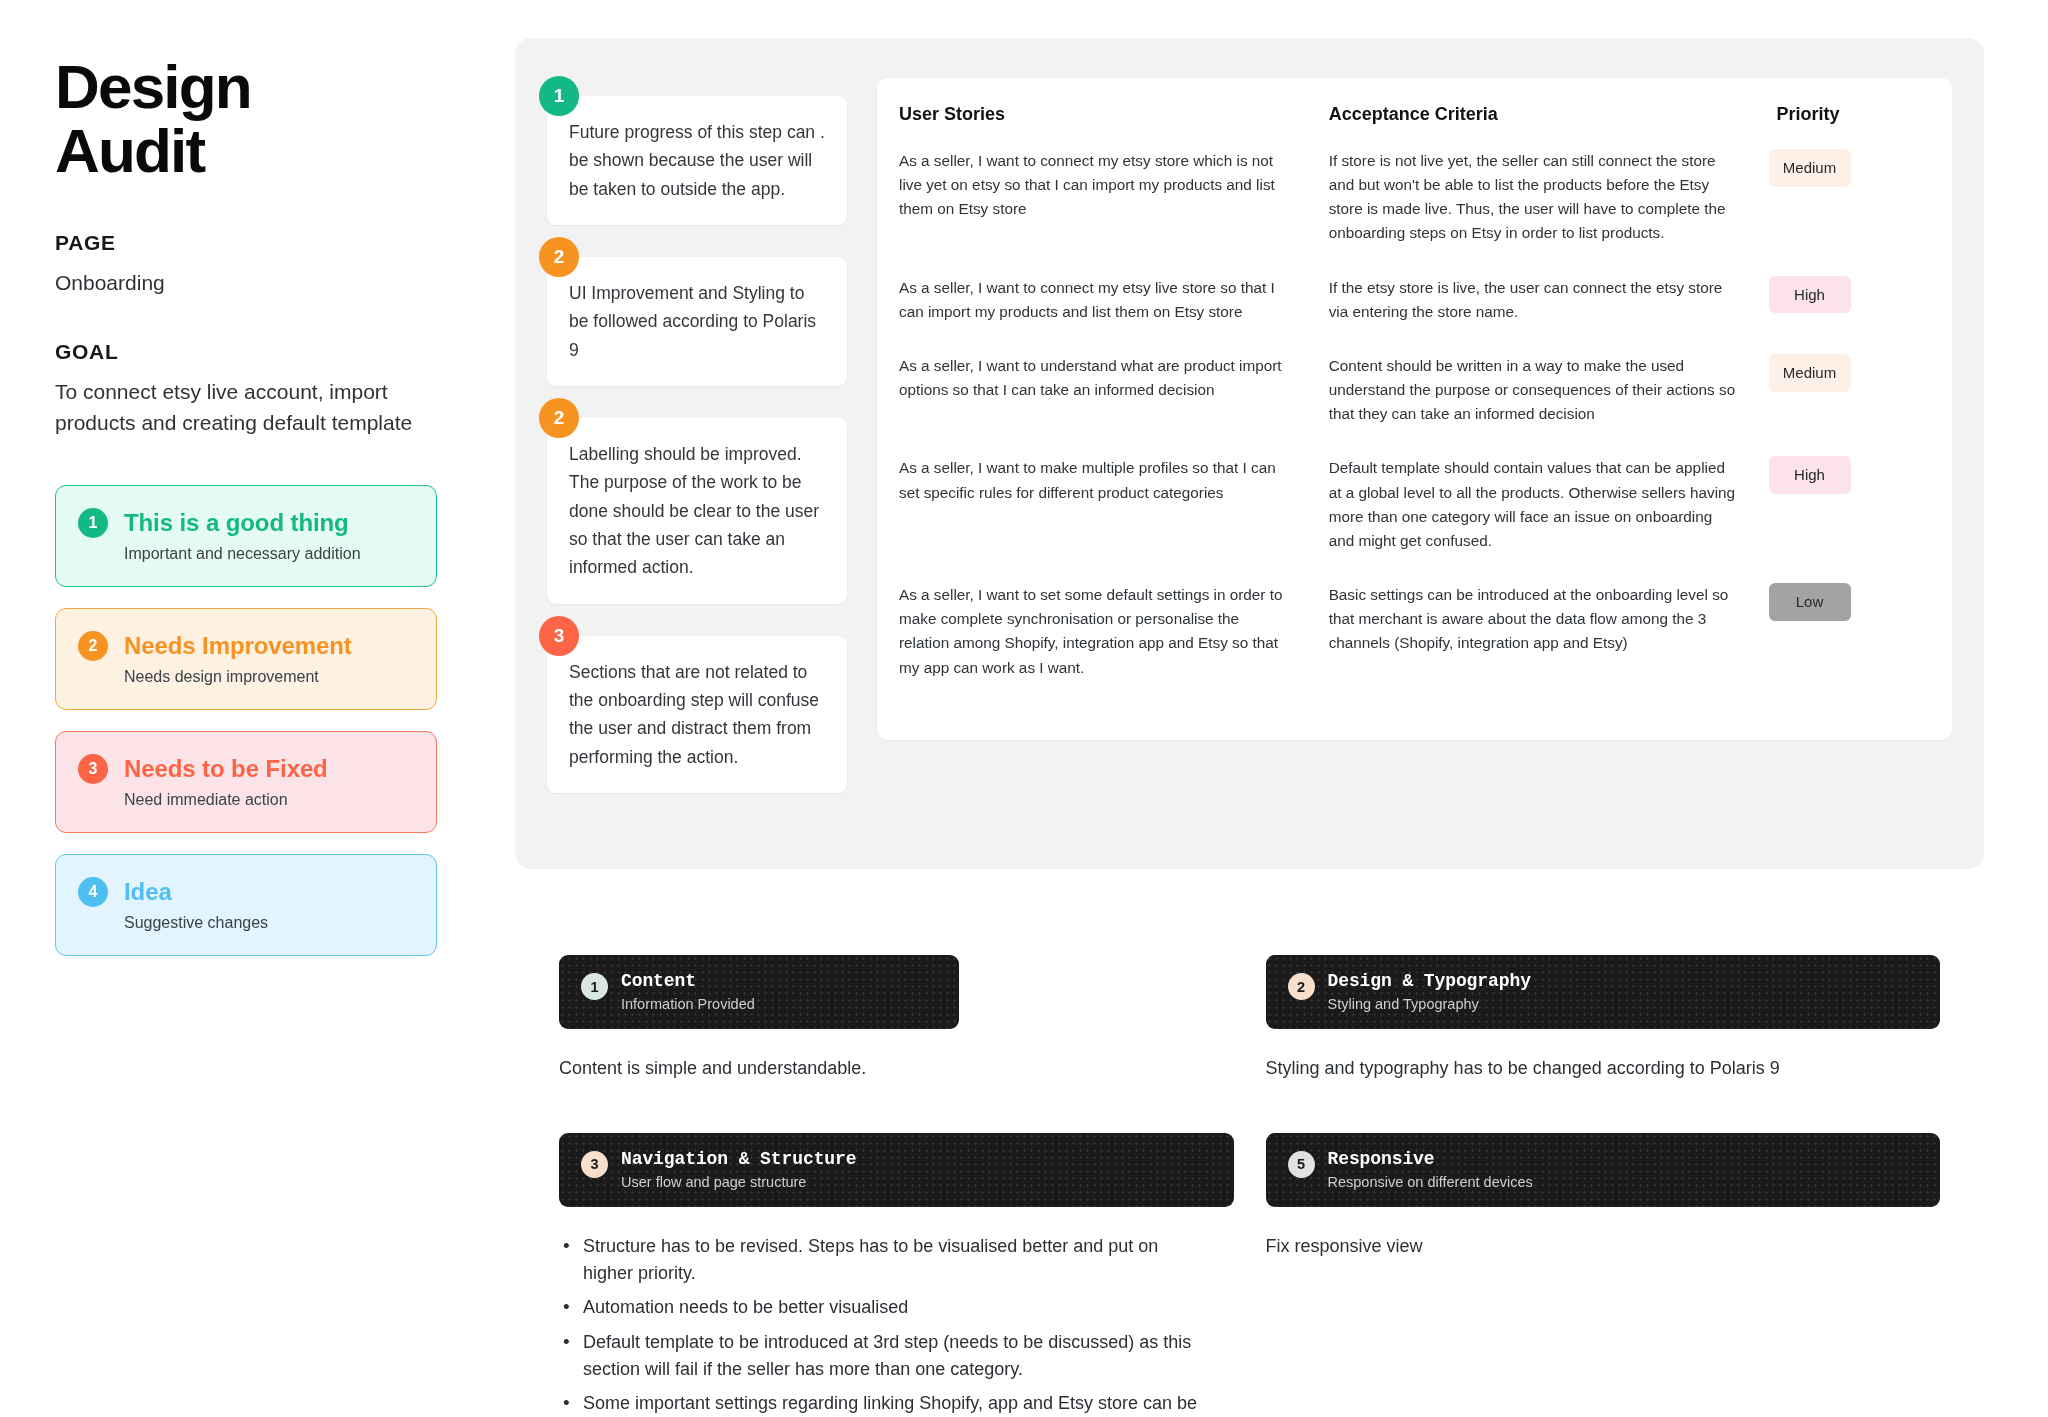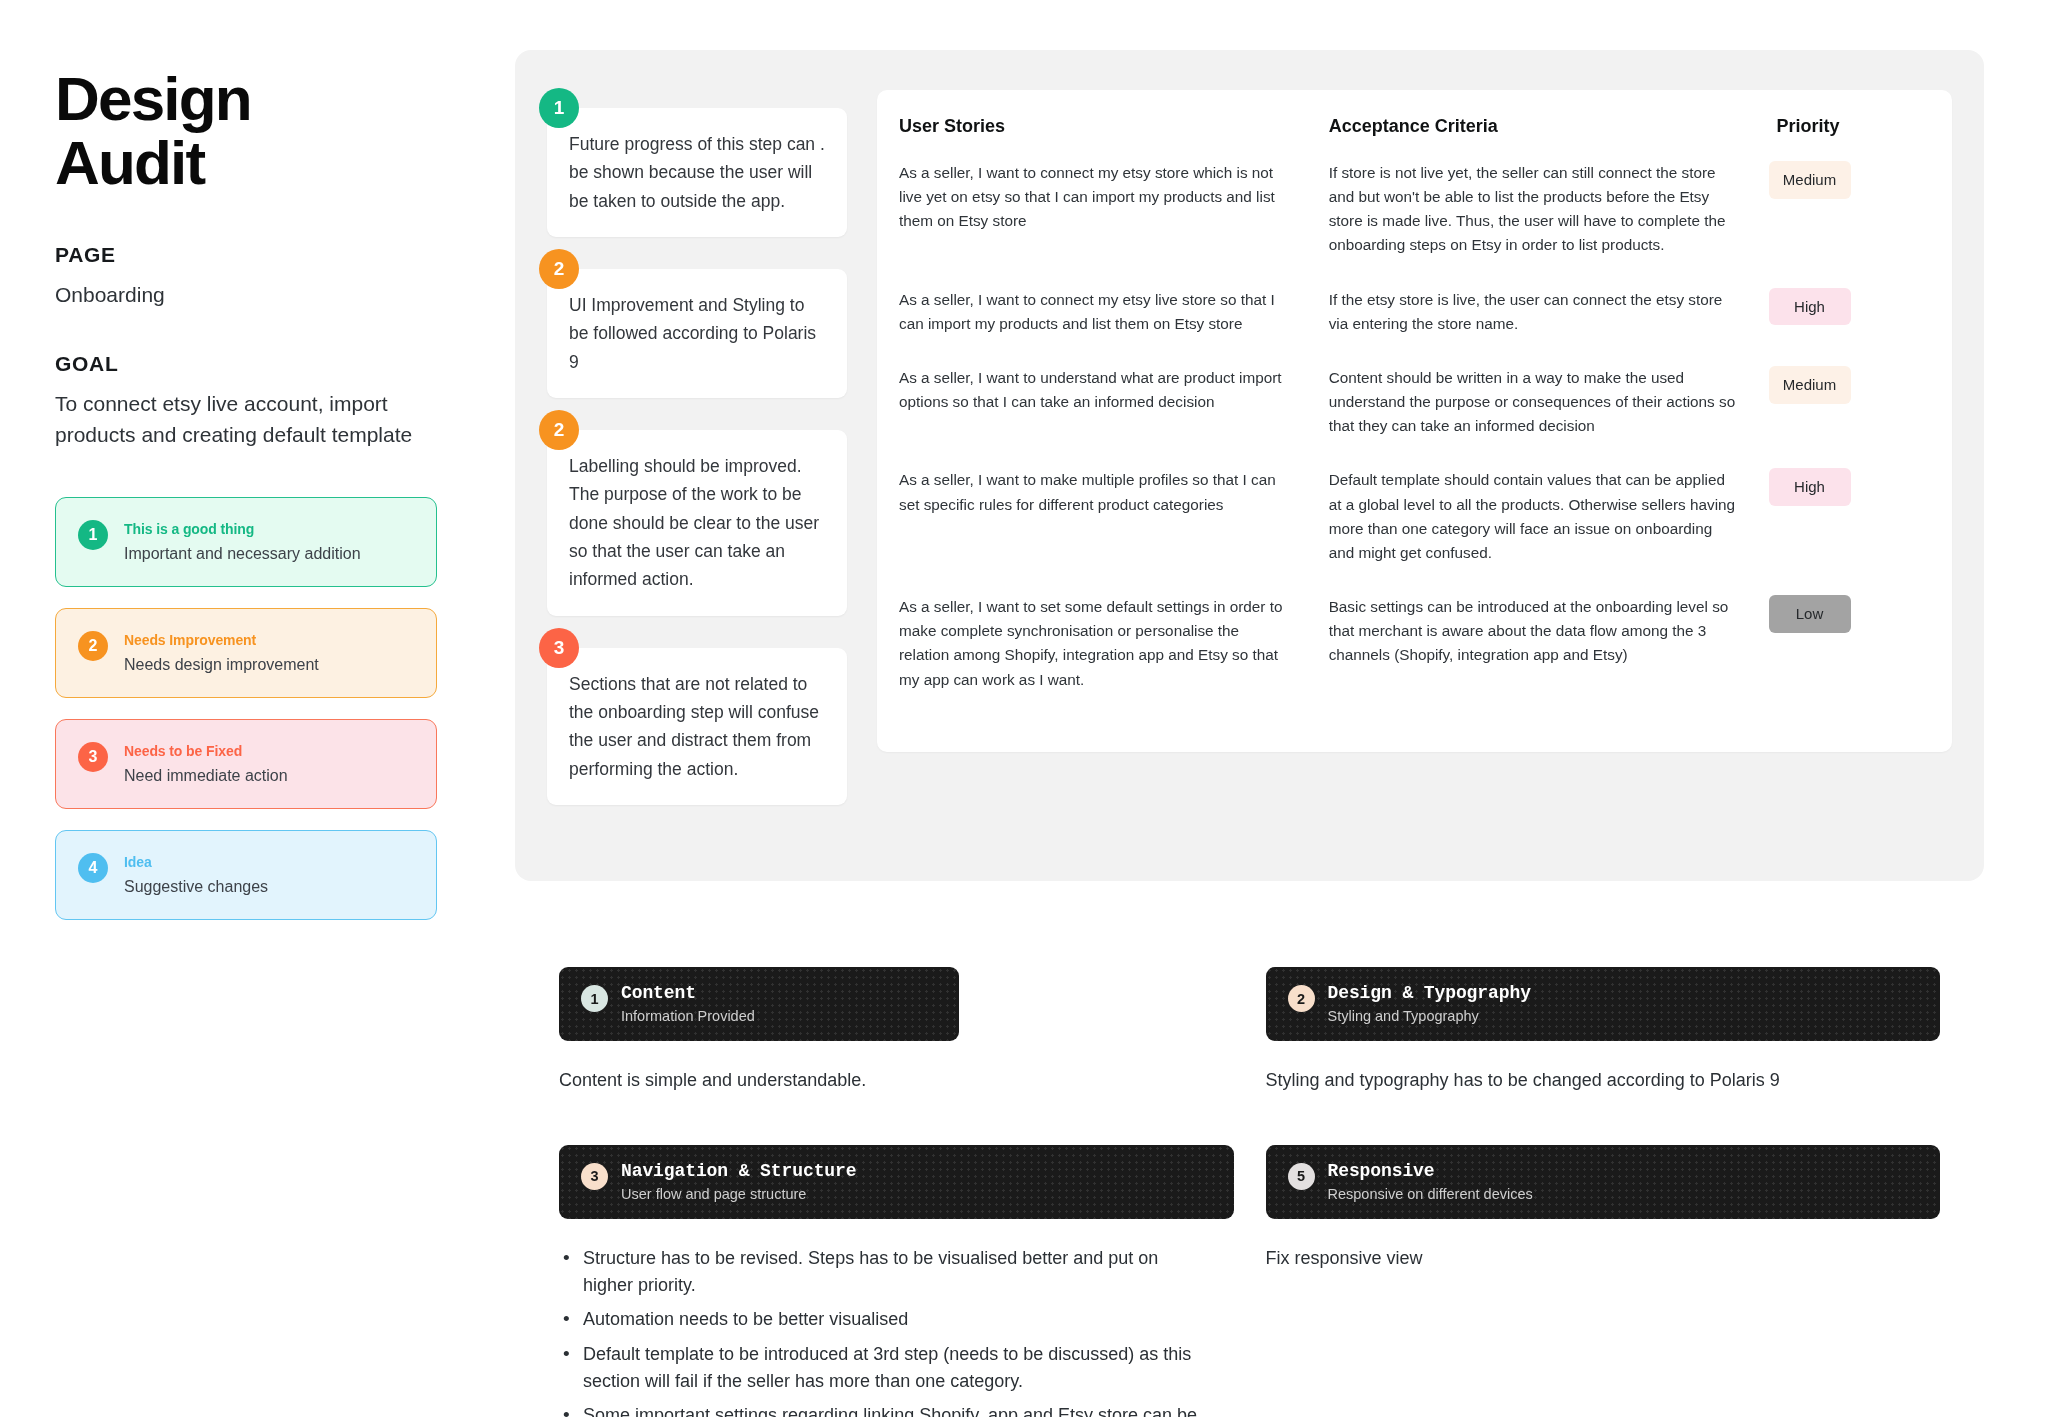--- a/index.html
+++ b/index.html
@@ -9,7 +9,7 @@
     font-family: "Liberation Sans", sans-serif;
     -webkit-font-smoothing: antialiased;
   }
-  .page { position: relative; width: 2048px; height: 1253px; display: flex; margin-top: 12px; }
+  .page { position: relative; width: 2048px; height: 1253px; display: flex; }
 
   
   .sidebar { width: 515px; padding: 55px 0 0 55px; flex-shrink: 0; }

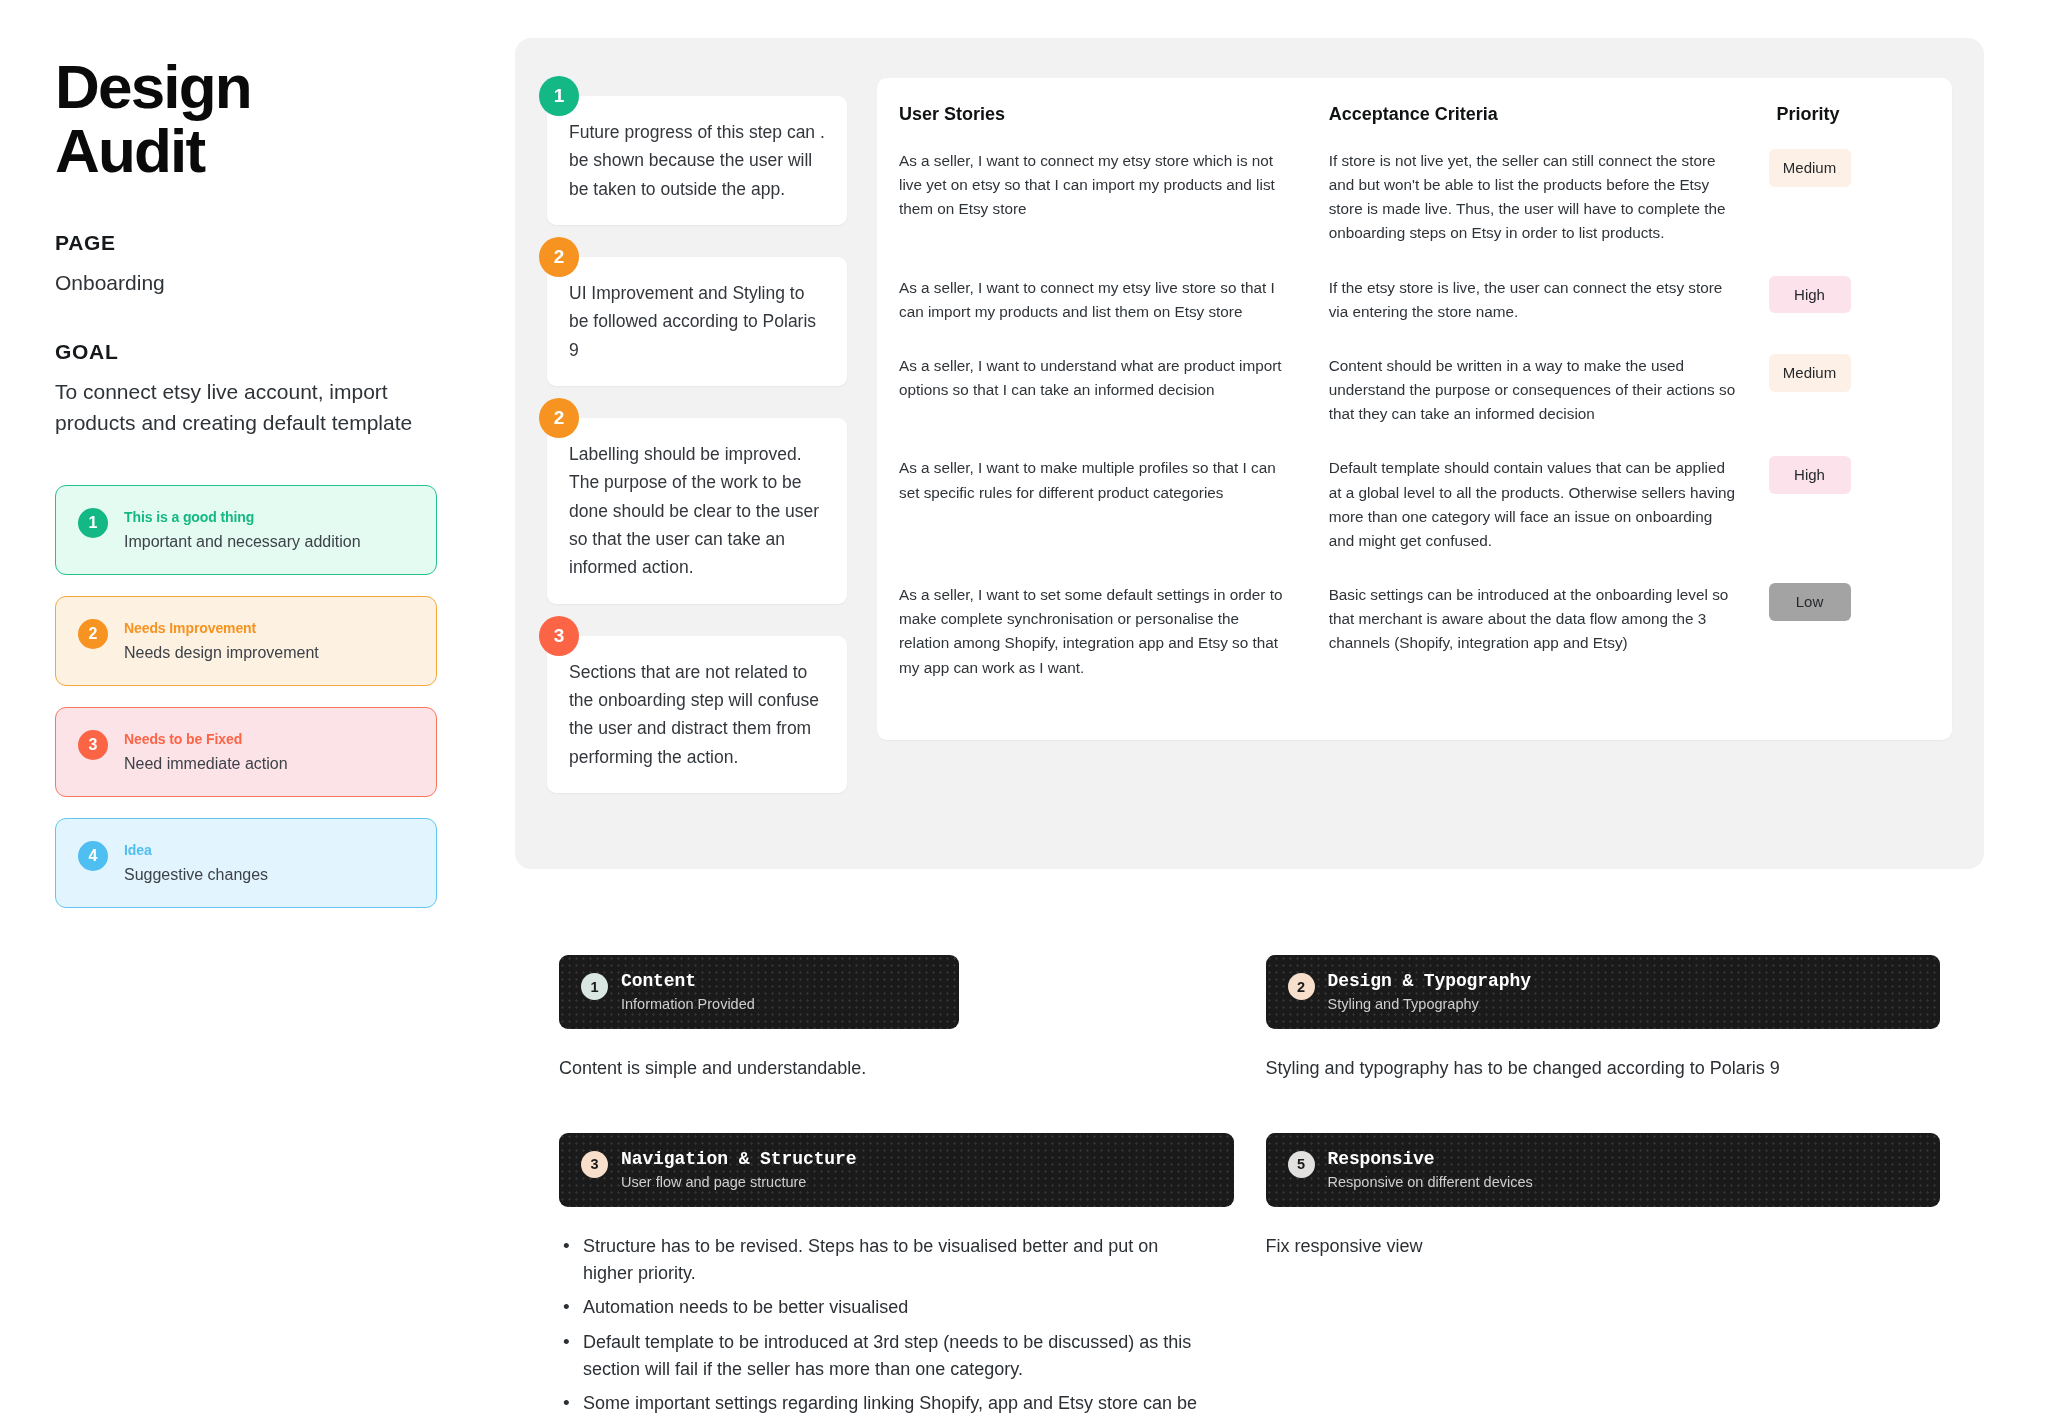--- a/index.html
+++ b/index.html
@@ -41,7 +41,7 @@
     flex-shrink: 0; margin-top: 1px;
   }
   .legend-text { padding-top: 2px; }
-  .legend-title { font-size: 14px; font-weight: 700; letter-spacing: -0.1px; }
+  .legend-title { font-size: 24px; font-weight: 700; letter-spacing: -0.1px; }
   .legend-sub { font-size: 16px; color: #3d4249; margin-top: 8px; }
 
   

